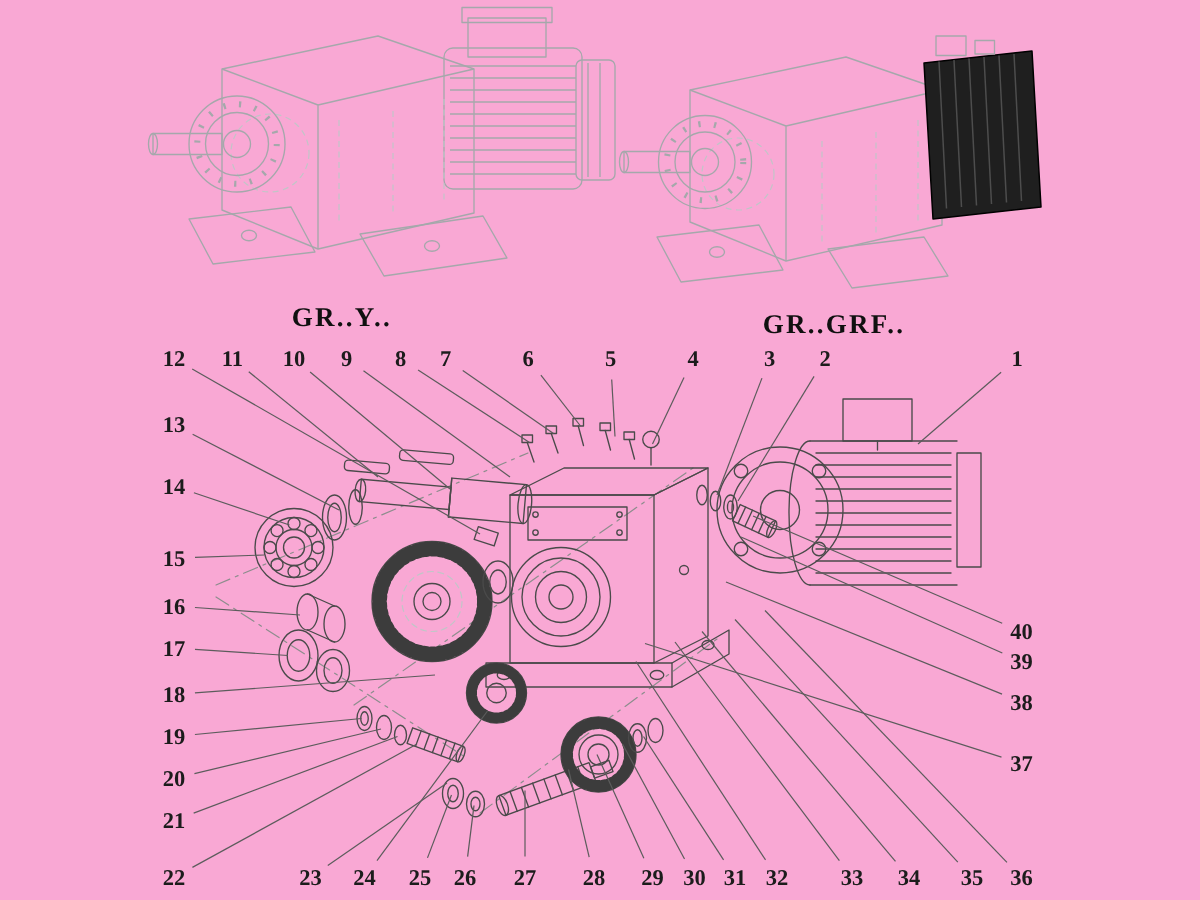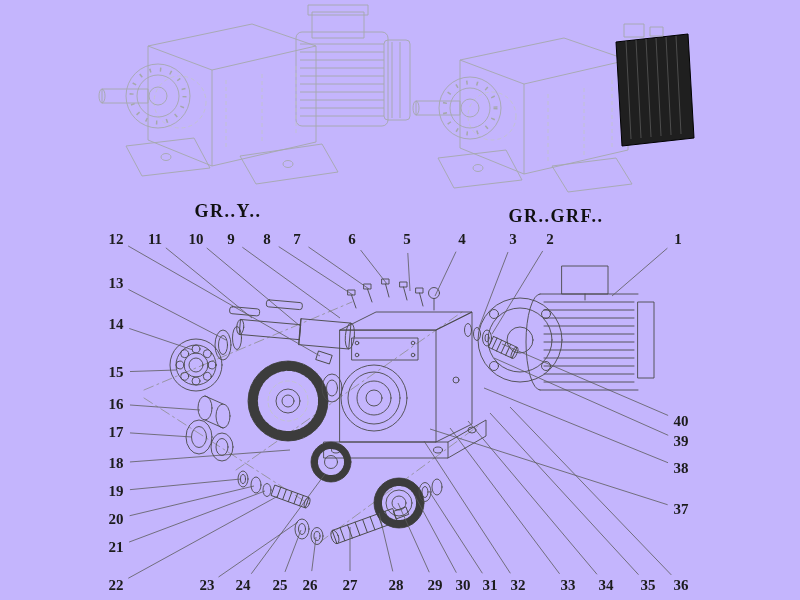--- a/index.html
+++ b/index.html
@@ -3,7 +3,7 @@
 <meta charset="utf-8">
 <style>
   html,body{margin:0;padding:0;background:#ffffff;}
-  .stage{position:relative;width:800px;height:600px;background:#c4b5fd;overflow:hidden;
+  .stage{position:relative;width:800px;height:600px;background:#f9a8d4;overflow:hidden;
          font-family:"Liberation Serif",serif;}
   svg{display:block;}
   text.callout{font-family:"Liberation Serif",serif;font-size:15px;font-weight:700;

